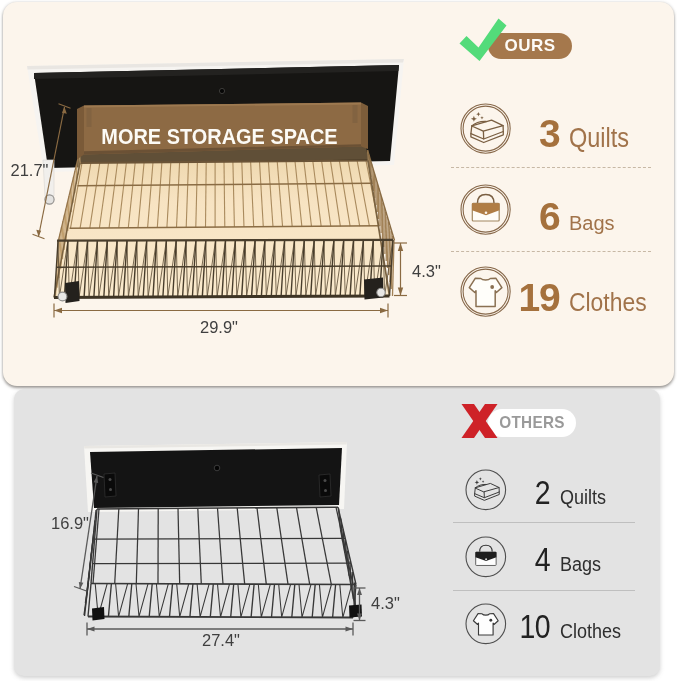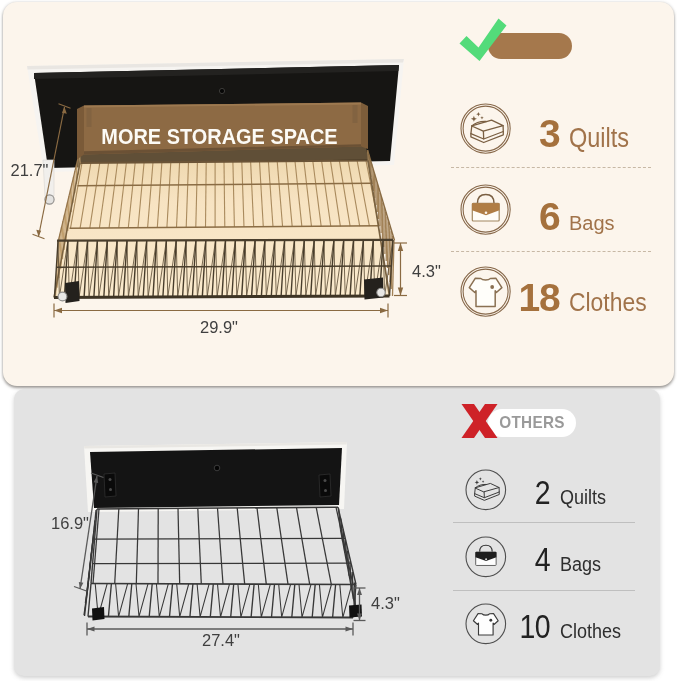--- a/index.html
+++ b/index.html
@@ -354,6 +354,7 @@
     </svg>
 
 <div style="position:absolute;left:488px;top:33px;width:84px;height:26px;background:#A5784C;border-radius:13px;"></div>
+<div class="lbl" style="left:488px;top:33px;width:84px;height:26px;line-height:26px;text-align:center;font-weight:bold;font-size:17px;color:#FDFBF7;letter-spacing:0.5px;">OURS</div>
 
 <svg style="position:absolute;left:455px;top:15px;" width="56" height="50" viewBox="455 15 56 50">
       <polygon points="459.5,43.5 466.5,36 478.5,47.5 498.5,18.5 506.5,25.5 479.5,61" fill="#53DB7A"></polygon>

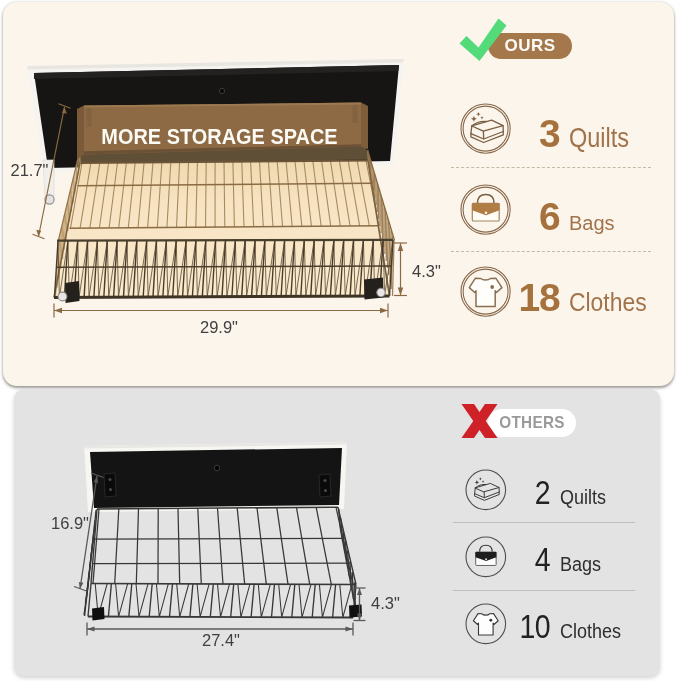--- a/index.html
+++ b/index.html
@@ -411,7 +411,7 @@
       </g>
     </svg>
 
-<div class="num" style="right:119.5px;top:278.4px;line-height:1;font-size:39.0px;color:#A5713D;letter-spacing:-1.2px;">18</div>
+<div class="num" style="right:119.5px;top:278.4px;line-height:1;font-size:39.0px;color:#A5713D;letter-spacing:-1.2px;">19</div>
 
 <div class="lbl" style="left:569px;top:288.5px;line-height:1;font-size:26.0px;color:#A1734A;transform:scaleX(0.88);transform-origin:0 50%;">Clothes</div>
 

